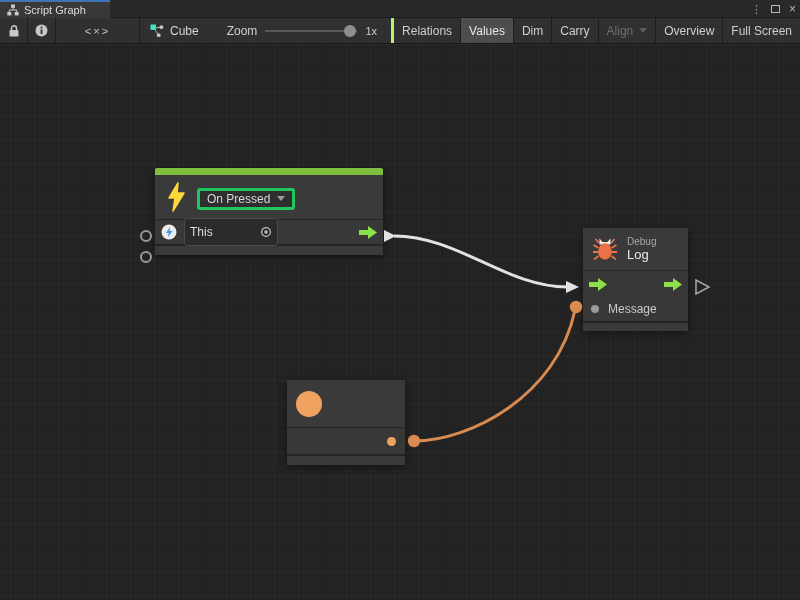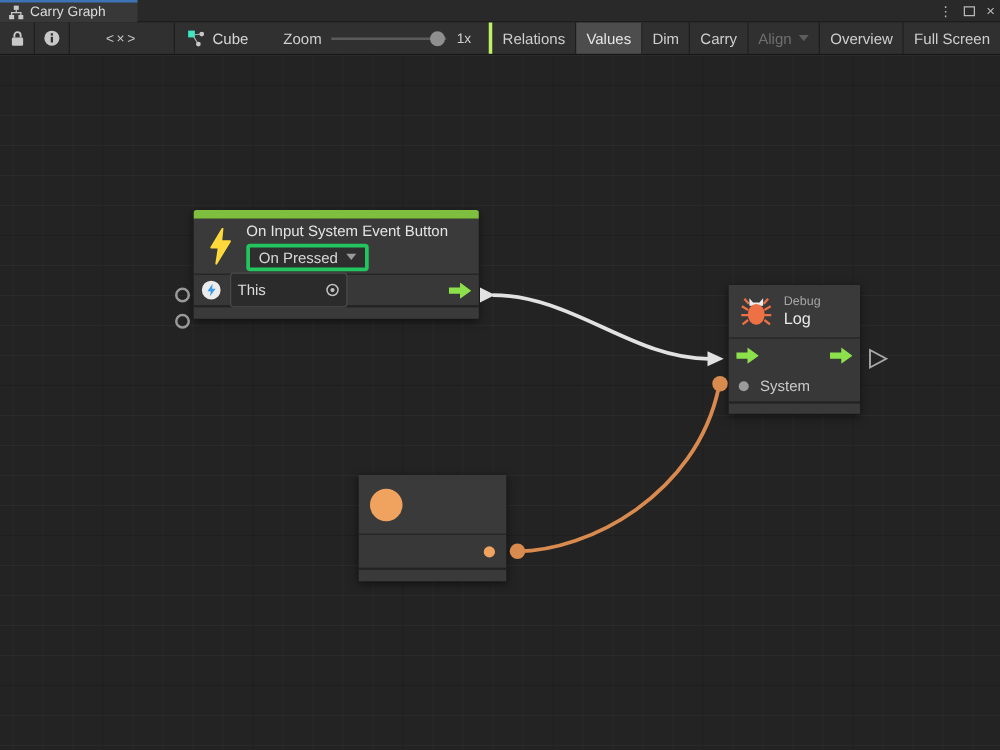--- a/index.html
+++ b/index.html
@@ -118,7 +118,7 @@
       <rect x="7.7" y="8" width="4" height="3.4" fill="#c8c8c8"></rect>
       <path d="M6 3.9 V6 M2.3 8 V6 H9.7 V8" stroke="#c8c8c8" stroke-width="1" fill="none"></path>
     </svg>
-    <span class="tab-label">Carry Graph</span>
+    <span class="tab-label">Script Graph</span>
   </div>
   <div class="winctrl">
     <span class="dots">⋮</span>

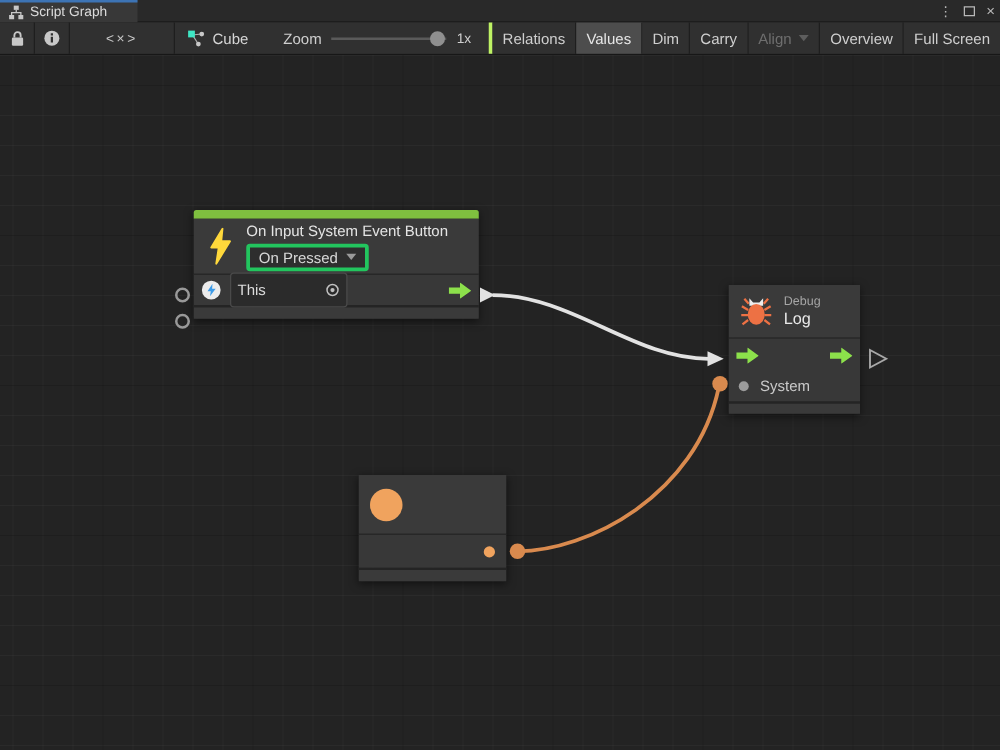--- a/index.html
+++ b/index.html
@@ -179,7 +179,6 @@
         <path d="M13 1 L4 16 h6 L8 29 L19 11 h-7 z" fill="#ffd83b" stroke="#ffd83b" stroke-width="1.5" stroke-linejoin="round"></path>
       </svg>
       <div class="col">
-        <div class="n-title">On Input System Event Button</div>
         <span class="mini-dd">
           <span>On Pressed</span>
           <span class="caret"></span>

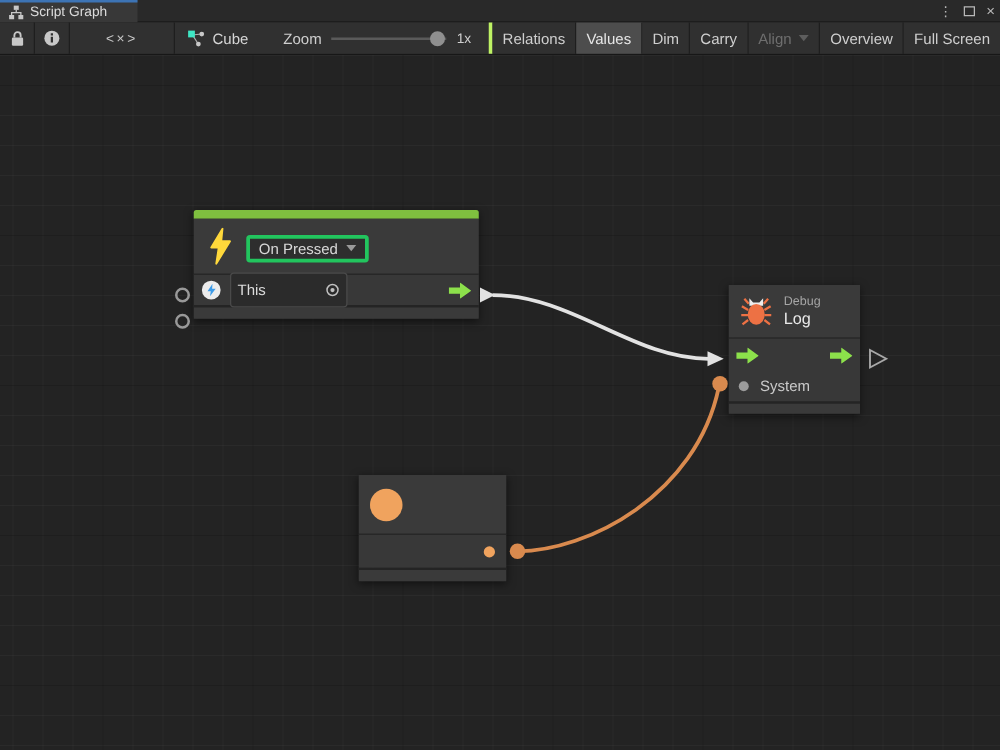--- a/index.html
+++ b/index.html
@@ -232,7 +232,7 @@
       </div>
       <div class="row2">
         <span class="graydot"></span>
-        <span class="msg">System</span>
+        <span class="msg">Message</span>
       </div>
     </div>
     <div class="footer"></div>

